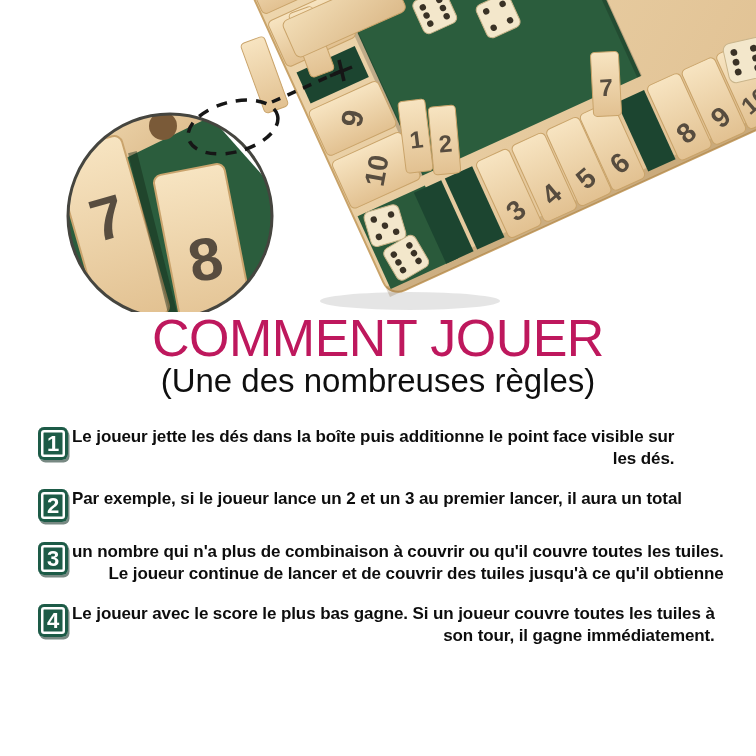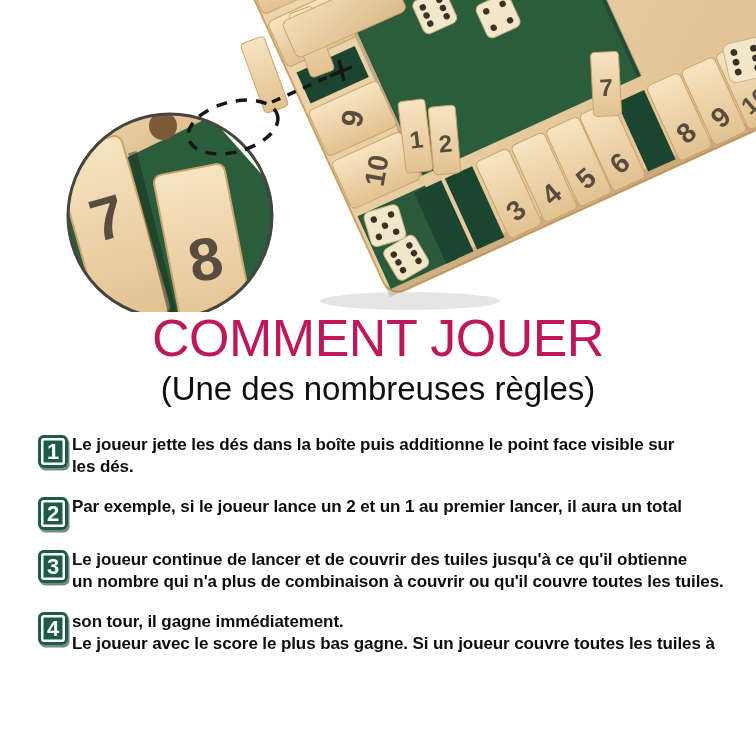--- a/index.html
+++ b/index.html
@@ -8,7 +8,7 @@
   .photo{display:block;width:756px;height:312px;}
   .title{margin-top:2px;text-align:center;font-size:52px;line-height:48px;font-weight:400;
          letter-spacing:-0.5px;color:#be185d;}
-  .subtitle{text-align:center;font-size:33px;line-height:38px;font-weight:400;margin-top:8px;color:#0f0f0f;}
+  .subtitle{text-align:center;font-size:33px;line-height:38px;font-weight:400;margin-top:0;color:#0f0f0f;}
   .steps{margin-top:26px;padding-left:38px;}
   .step{display:flex;align-items:flex-start;margin-bottom:19px;}
   .step:last-child{margin-bottom:0;}

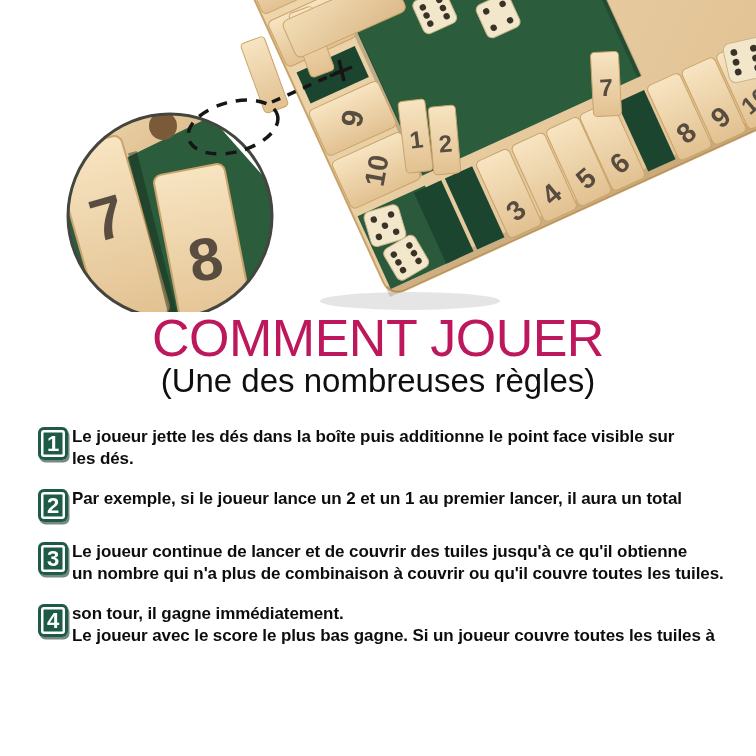--- a/index.html
+++ b/index.html
@@ -15,7 +15,7 @@
   .badge{flex:0 0 auto;width:30px;height:33px;margin-top:1px;border-radius:6px;background:#1d5b47;
          box-shadow:inset 0 0 0 3px #1d5b47, inset 0 0 0 5.5px #ffffff, 1.5px 2.5px 0 rgba(10,40,30,.55);
          color:#ffffff;font-weight:700;font-size:22px;display:flex;align-items:center;justify-content:center;}
-  .lines{margin-left:4px;font-size:17px;line-height:21.5px;font-weight:700;letter-spacing:-0.1px;}
+  .lines{margin-left:4px;font-size:17px;line-height:21.5px;font-weight:700;letter-spacing:-0.1px;text-align:right;}
   .lines div{white-space:nowrap;}
   .tileNum{font-family:"Liberation Sans",sans-serif;font-weight:600;fill:#4b4237;opacity:.92;}
 </style>

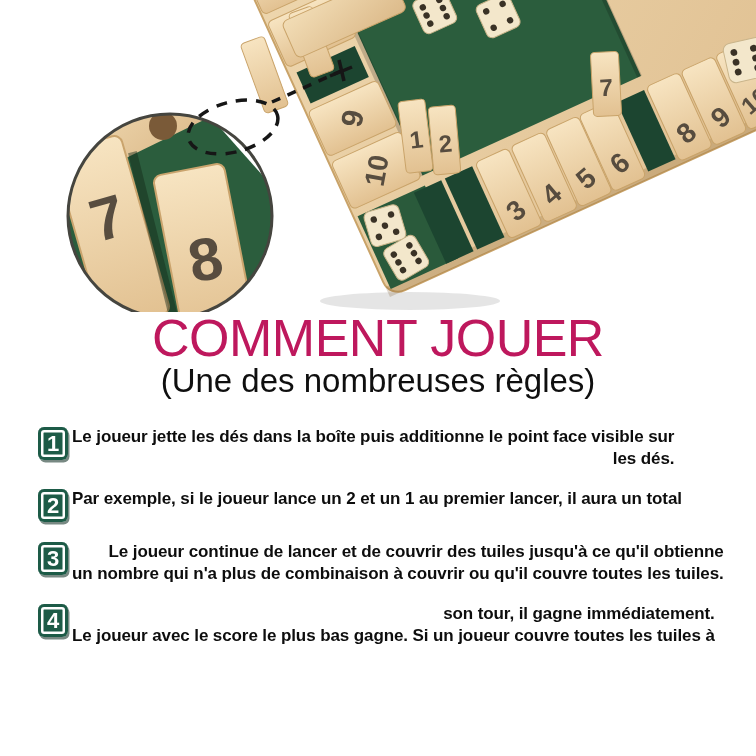--- a/index.html
+++ b/index.html
@@ -225,7 +225,7 @@
     <div class="step">
       <div class="badge">2</div>
       <div class="lines">
-        <div>Par exemple, si le joueur lance un 2 et un 1 au premier lancer, il aura un total</div>
+        <div>Par exemple, si le joueur lance un 2 et un 3 au premier lancer, il aura un total</div>
       </div>
     </div>
 

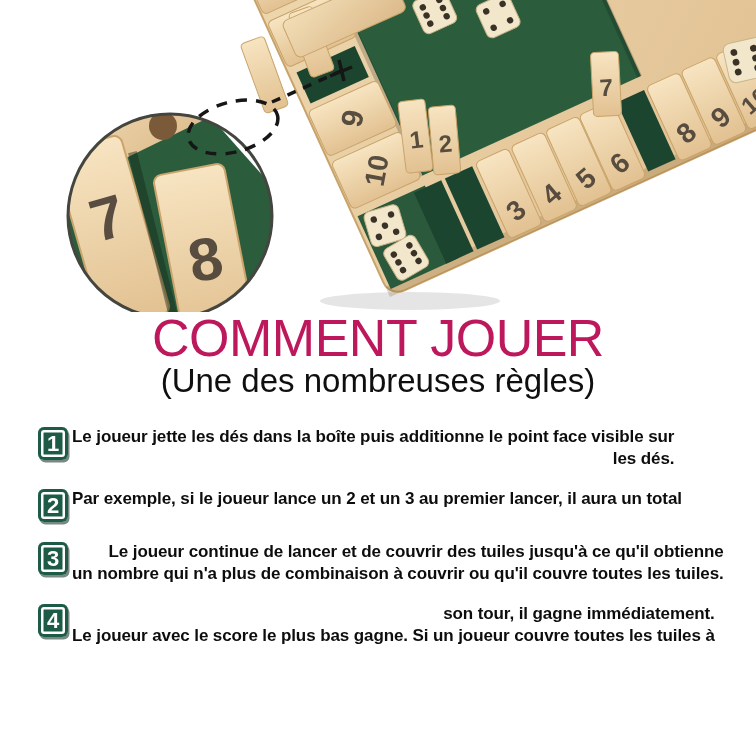--- a/index.html
+++ b/index.html
@@ -232,8 +232,8 @@
     <div class="step">
       <div class="badge">3</div>
       <div class="lines">
+        <div>un nombre qui n'a plus de combinaison à couvrir ou qu'il couvre toutes les tuiles.</div>
         <div>Le joueur continue de lancer et de couvrir des tuiles jusqu'à ce qu'il obtienne</div>
-        <div>un nombre qui n'a plus de combinaison à couvrir ou qu'il couvre toutes les tuiles.</div>
       </div>
     </div>
 

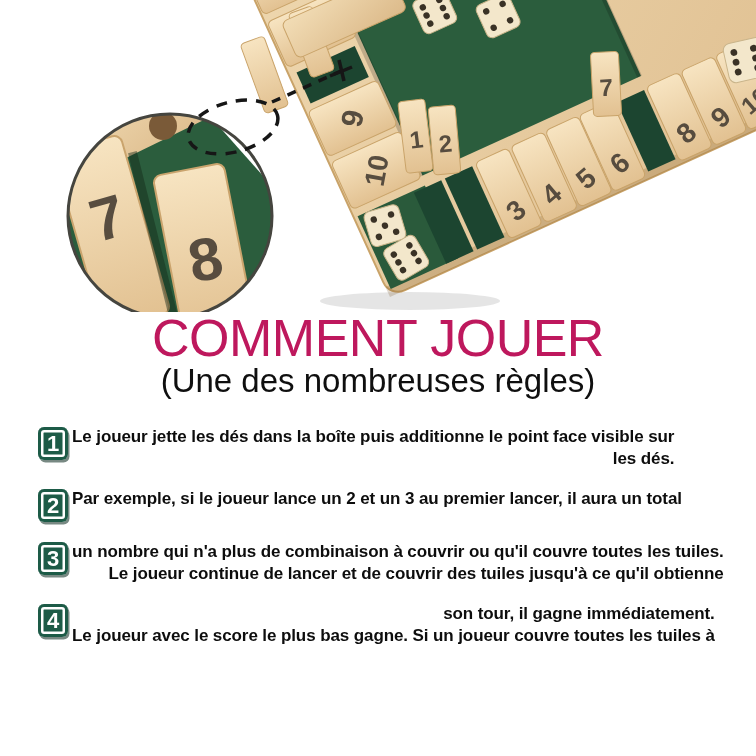--- a/index.html
+++ b/index.html
@@ -240,8 +240,8 @@
     <div class="step">
       <div class="badge">4</div>
       <div class="lines">
+        <div>Le joueur avec le score le plus bas gagne. Si un joueur couvre toutes les tuiles à</div>
         <div>son tour, il gagne immédiatement.</div>
-        <div>Le joueur avec le score le plus bas gagne. Si un joueur couvre toutes les tuiles à</div>
       </div>
     </div>
 

